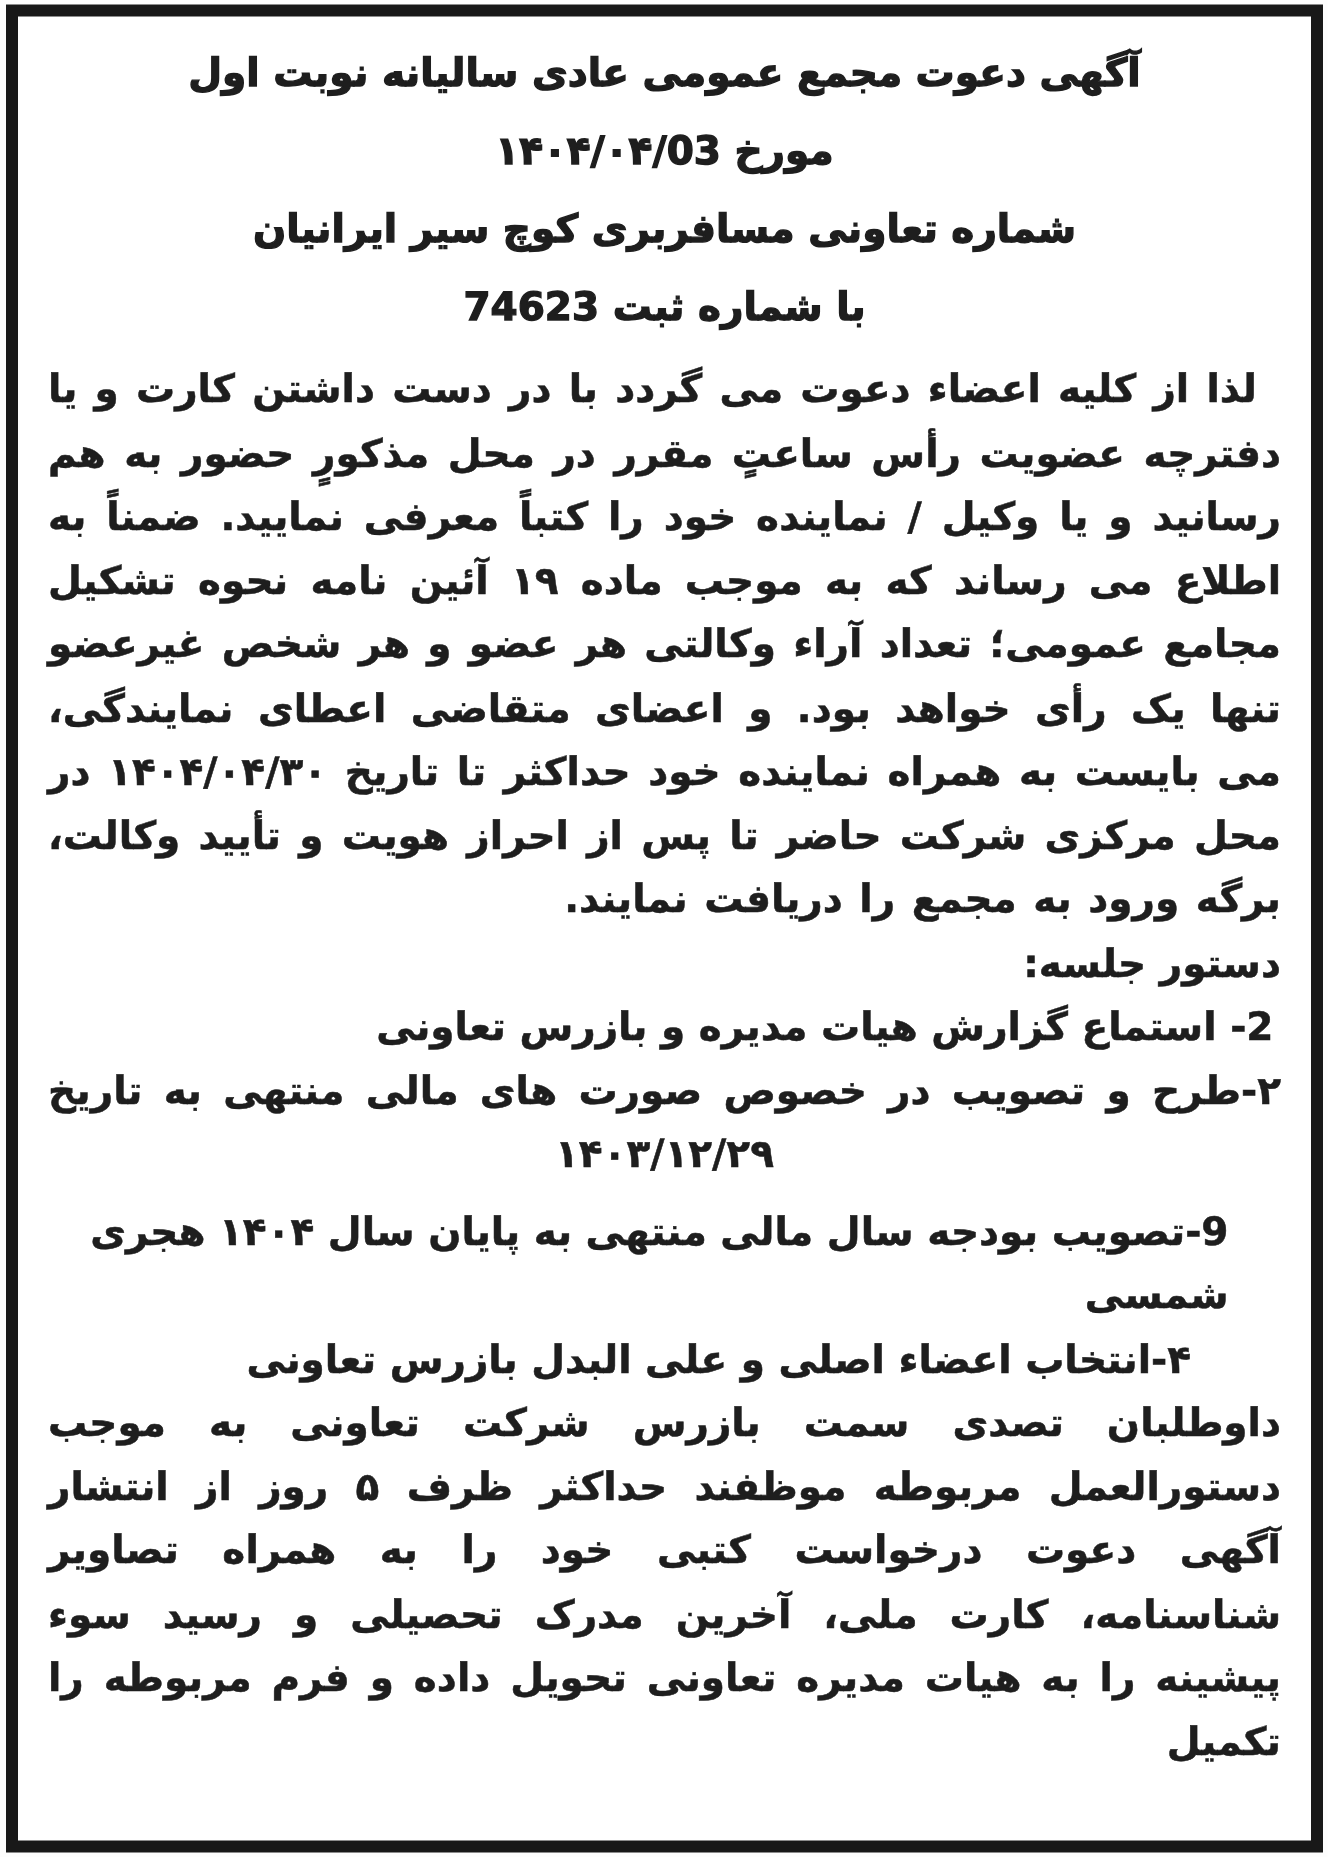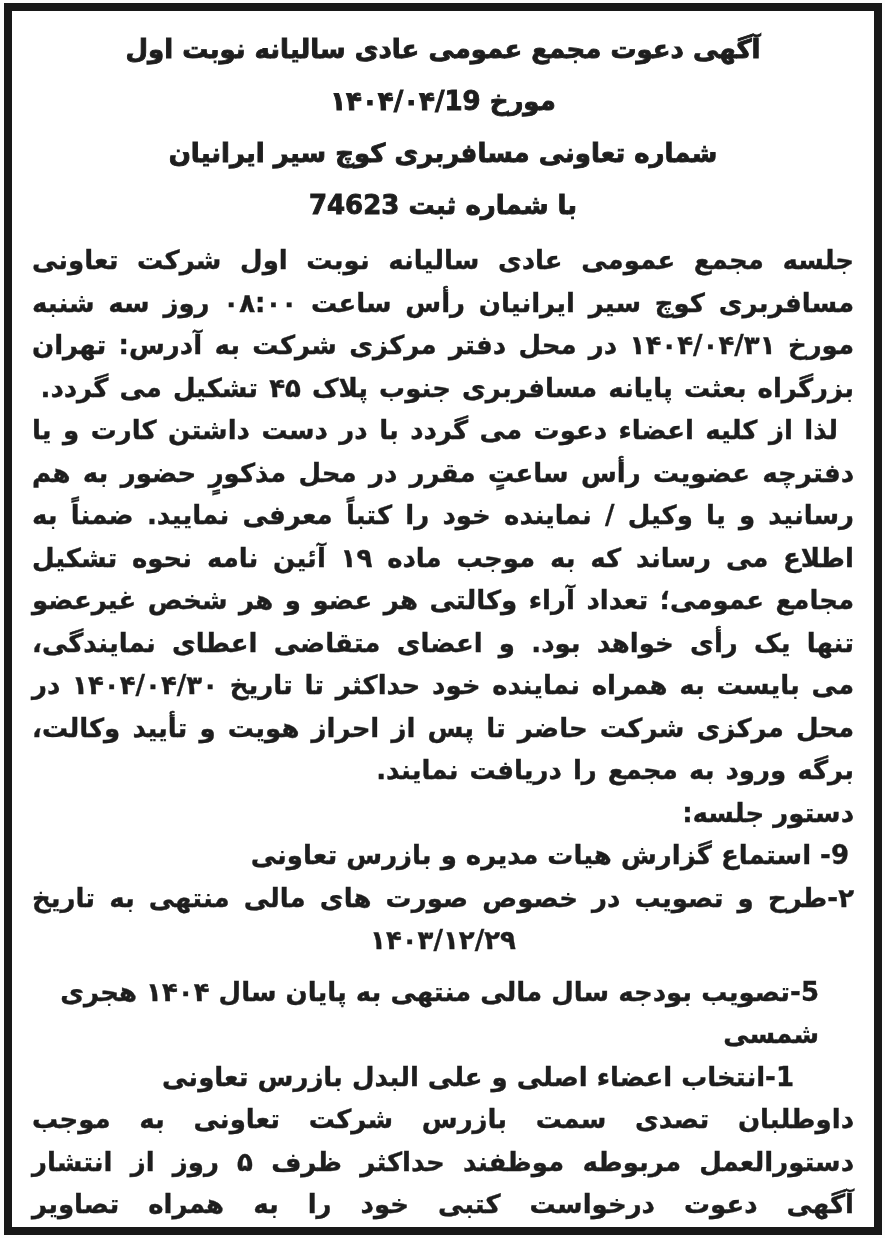--- a/index.html
+++ b/index.html
@@ -58,7 +58,7 @@
 
   <div class="header">
     <div>آگهی دعوت مجمع عمومی عادی سالیانه نوبت اول</div>
-    <div>مورخ ۱۴۰۴/۰۴/19</div>
+    <div>مورخ ۱۴۰۴/۰۴/03</div>
     <div>شماره تعاونی مسافربری کوچ سیر ایرانیان</div>
     <div>با شماره ثبت 74623</div>
   </div>

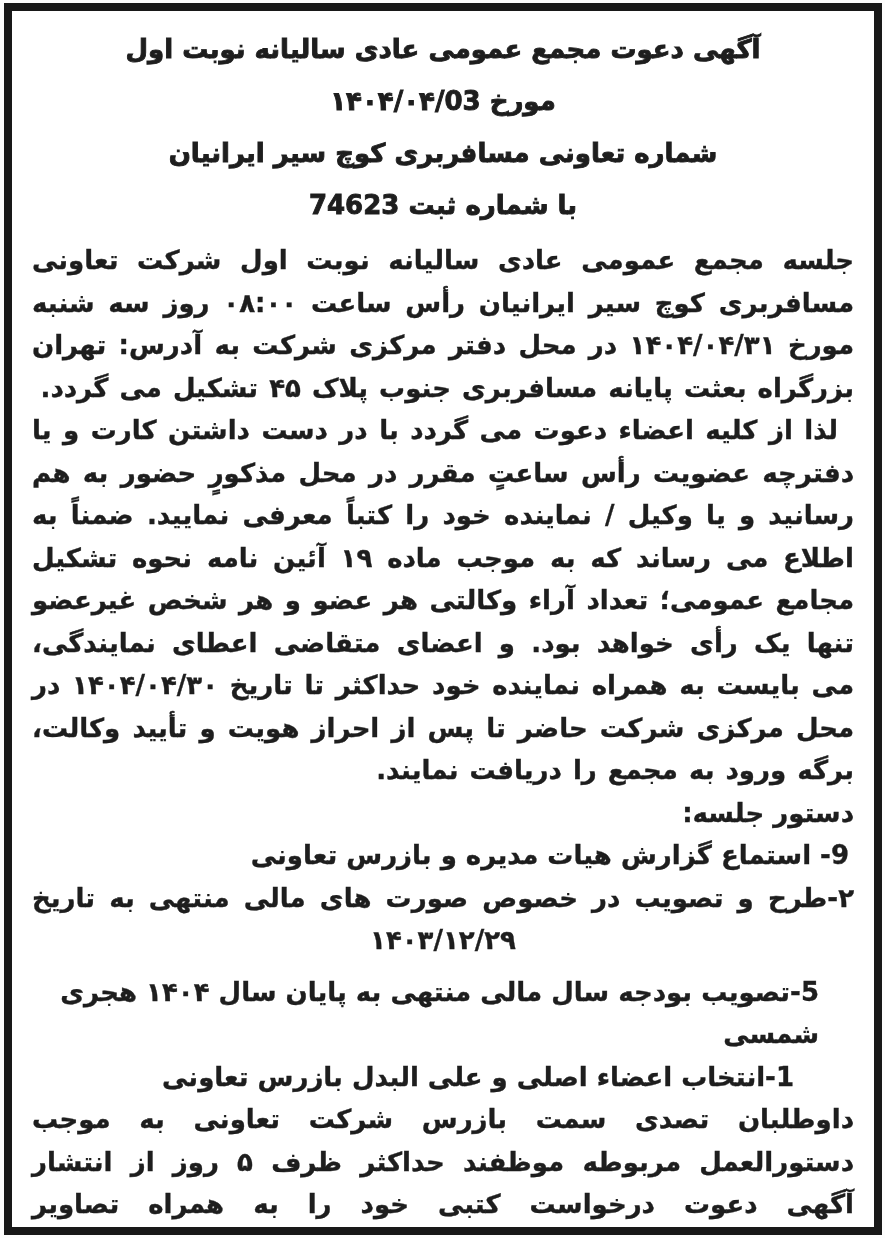--- a/index.html
+++ b/index.html
@@ -65,7 +65,6 @@
 
   <div class="body-text">
 
-    <div class="just">جلسه مجمع عمومی عادی سالیانه نوبت اول شرکت تعاونی مسافربری کوچ سیر ایرانیان رأس ساعت ۰۸:۰۰ روز سه شنبه مورخ ۱۴۰۴/۰۴/۳۱ در محل دفتر مرکزی شرکت به آدرس: تهران بزرگراه بعثت پایانه مسافربری جنوب پلاک ۴۵ تشکیل می گردد.</div>
 
     <div class="just p2">لذا از کلیه اعضاء دعوت می گردد با در دست داشتن کارت و یا دفترچه عضویت رأس ساعتٍ مقرر در محل مذکورٍ حضور به هم رسانید و یا وکیل / نماینده خود را کتباً معرفی نمایید. ضمناً به اطلاع می رساند که به موجب ماده ۱۹ آئین نامه نحوه تشکیل مجامع عمومی؛ تعداد آراء وکالتی هر عضو و هر شخص غیرعضو تنها یک رأی خواهد بود. و اعضای متقاضی اعطای نمایندگی، می بایست به همراه نماینده خود حداکثر تا تاریخ ۱۴۰۴/۰۴/۳۰ در محل مرکزی شرکت حاضر تا پس از احراز هویت و تأیید وکالت، برگه ورود به مجمع را دریافت نمایند.</div>
 

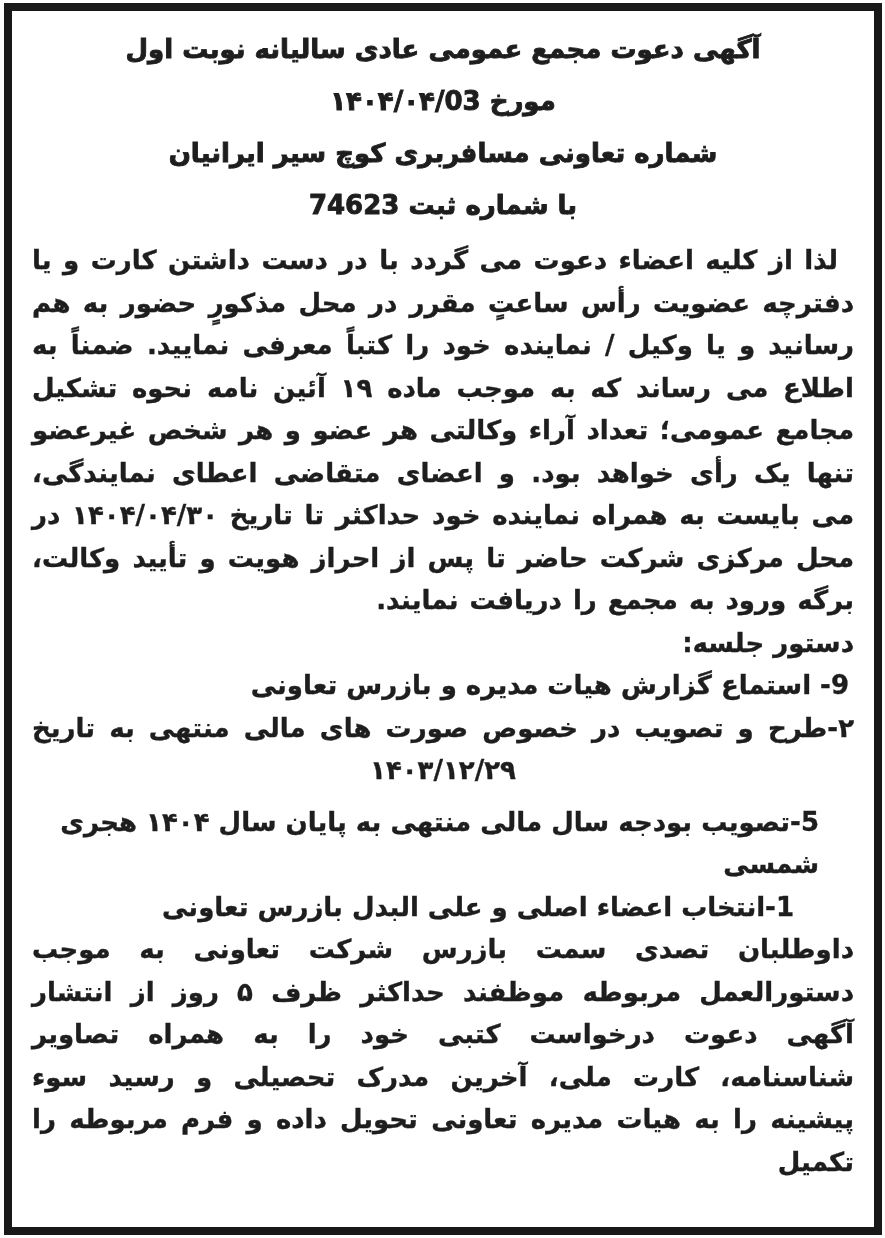--- a/index.html
+++ b/index.html
@@ -70,7 +70,7 @@
 
     <div class="agenda-title">دستور جلسه:</div>
 
-    <div class="agenda-item-1">9- استماع گزارش هیات مدیره و بازرس تعاونی</div>
+    <div class="agenda-item-1">2- استماع گزارش هیات مدیره و بازرس تعاونی</div>
 
     <div class="agenda-item-2">۲-طرح و تصویب در خصوص صورت های مالی منتهی به تاریخ</div>
     <div class="agenda-date">۱۴۰۳/۱۲/۲۹</div>

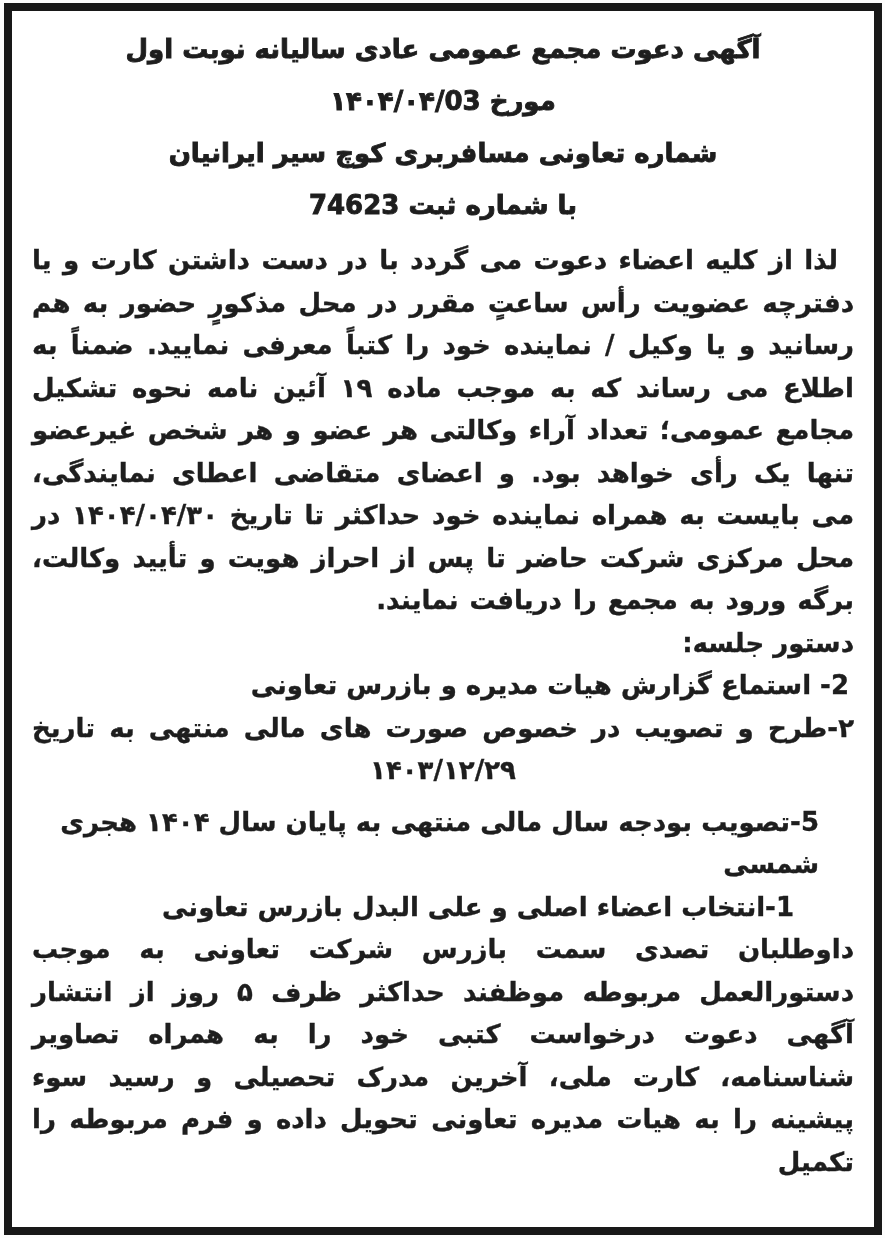--- a/index.html
+++ b/index.html
@@ -75,7 +75,7 @@
     <div class="agenda-item-2">۲-طرح و تصویب در خصوص صورت های مالی منتهی به تاریخ</div>
     <div class="agenda-date">۱۴۰۳/۱۲/۲۹</div>
 
-    <div class="agenda-item-3">5-تصویب بودجه سال مالی منتهی به پایان سال ۱۴۰۴ هجری شمسی</div>
+    <div class="agenda-item-3">9-تصویب بودجه سال مالی منتهی به پایان سال ۱۴۰۴ هجری شمسی</div>
 
     <div class="agenda-item-4">1-انتخاب اعضاء اصلی و علی البدل بازرس تعاونی</div>
 

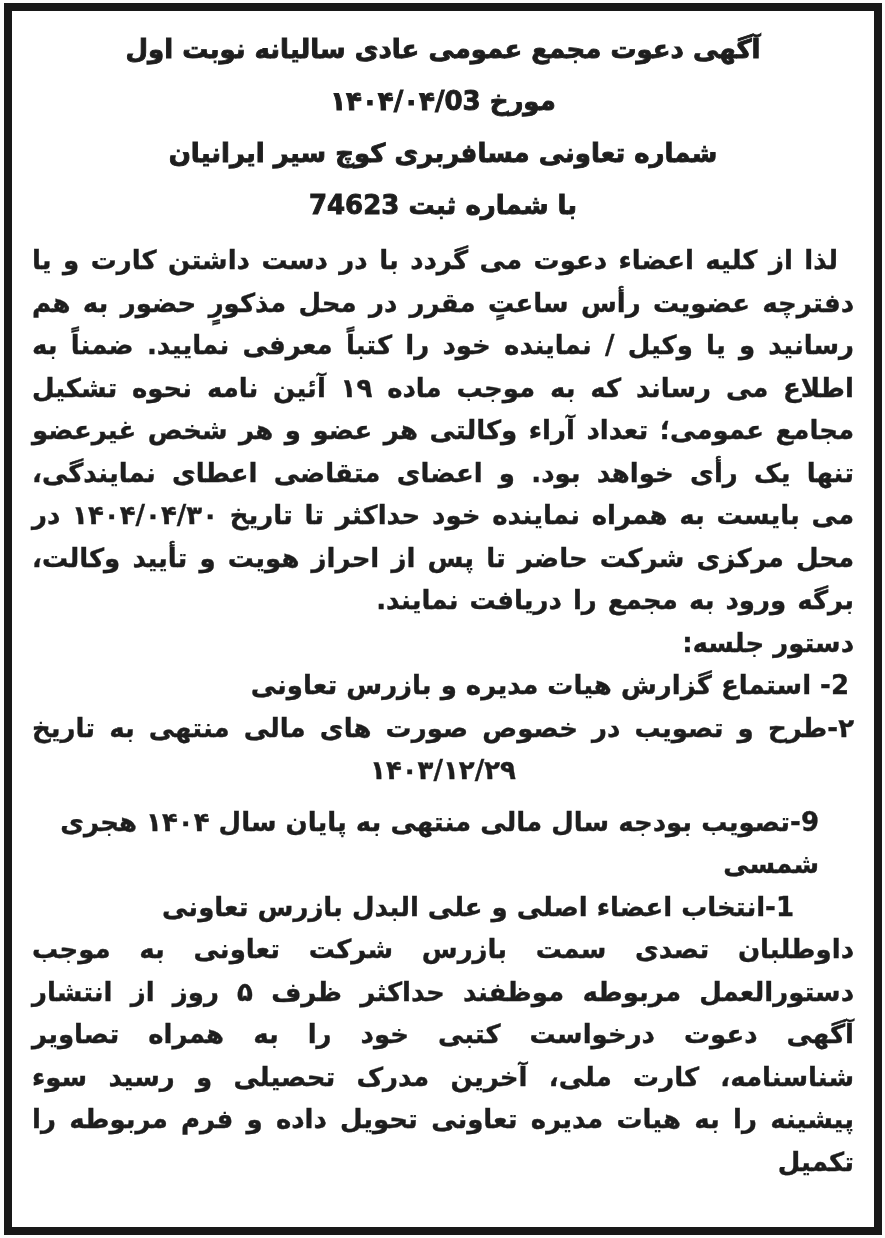--- a/index.html
+++ b/index.html
@@ -77,7 +77,7 @@
 
     <div class="agenda-item-3">9-تصویب بودجه سال مالی منتهی به پایان سال ۱۴۰۴ هجری شمسی</div>
 
-    <div class="agenda-item-4">1-انتخاب اعضاء اصلی و علی البدل بازرس تعاونی</div>
+    <div class="agenda-item-4">۴-انتخاب اعضاء اصلی و علی البدل بازرس تعاونی</div>
 
     <div class="just">داوطلبان تصدی سمت بازرس شرکت تعاونی به موجب دستورالعمل مربوطه موظفند حداکثر ظرف ۵ روز از انتشار آگهی دعوت درخواست کتبی خود را به همراه تصاویر شناسنامه، کارت ملی، آخرین مدرک تحصیلی و رسید سوء پیشینه را به هیات مدیره تعاونی تحویل داده و فرم مربوطه را تکمیل</div>
 

